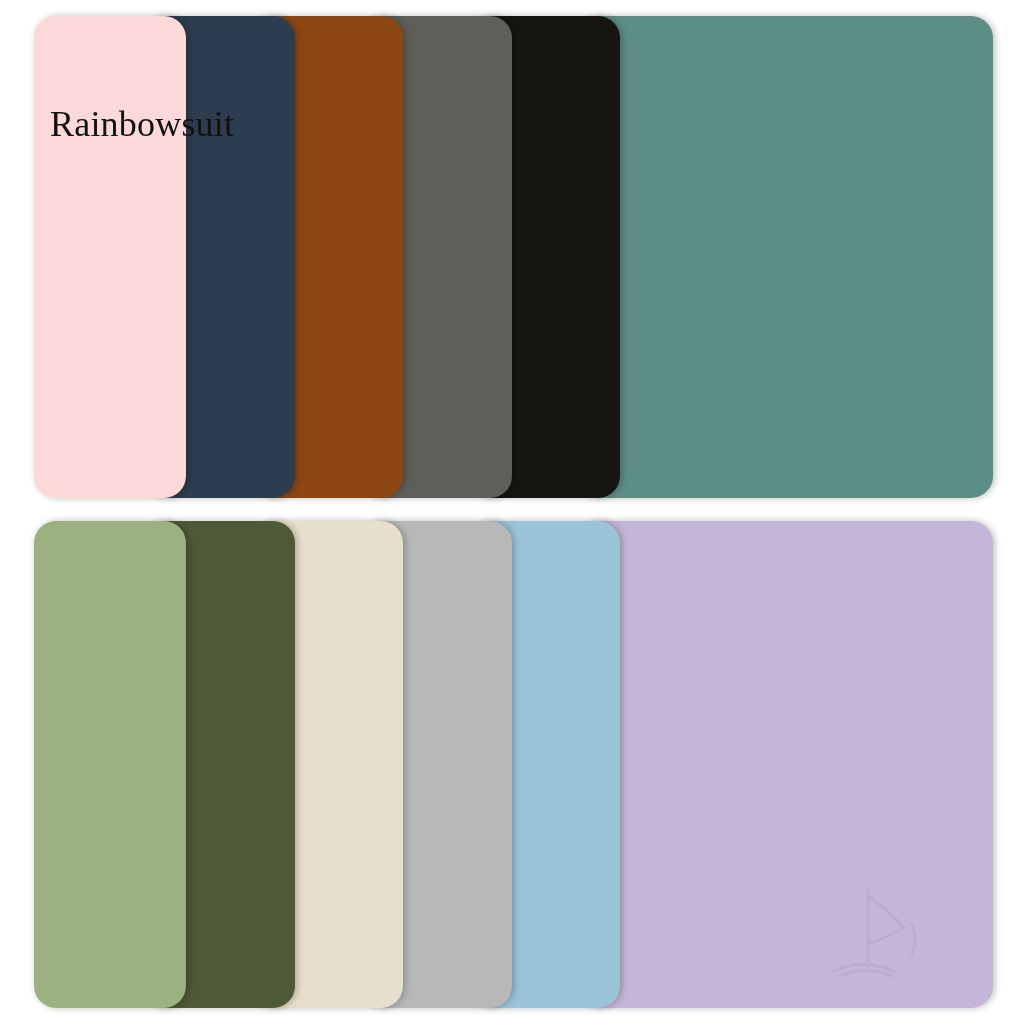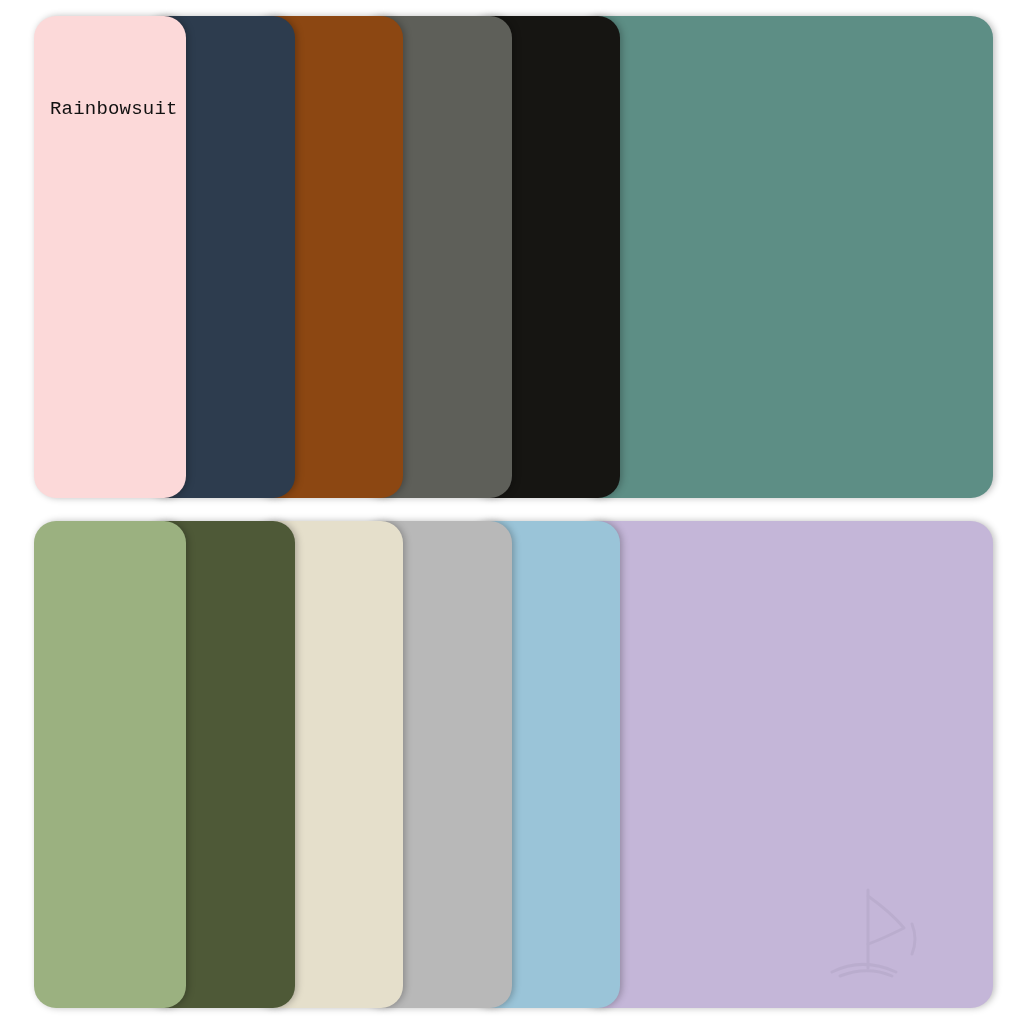--- a/index.html
+++ b/index.html
@@ -52,10 +52,10 @@
   #palette-title {
     position: absolute;
     left: 50px;
-    top: 99px;
+    top: 105px;
     z-index: 40;
-    font-family: Liberation Mono, monospace;
-    font-size: 19px;
+    font-family: Liberation Serif, serif;
+    font-size: 36px;
     line-height: 1.1;
     color: #111111;
     letter-spacing: 0.2px;

